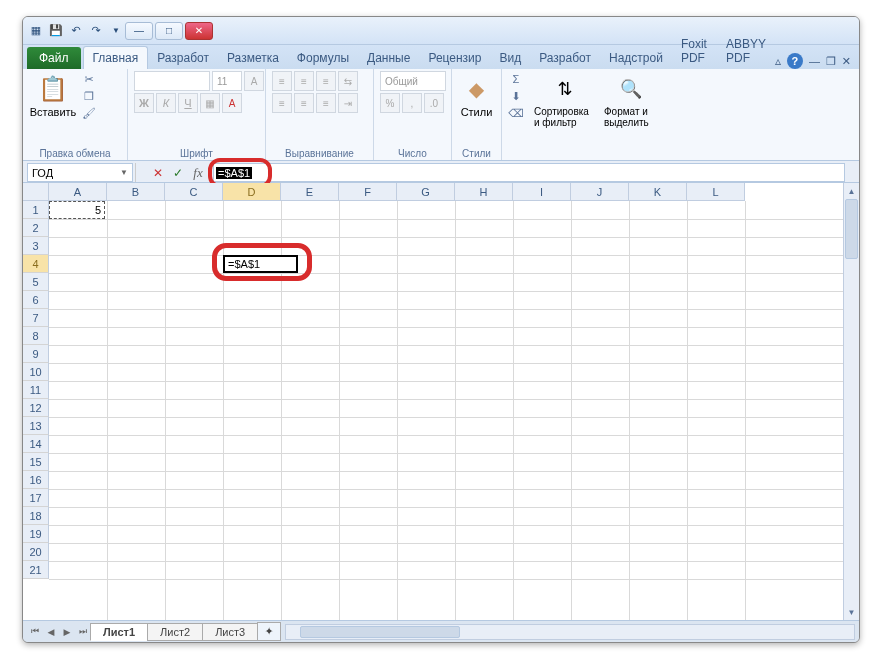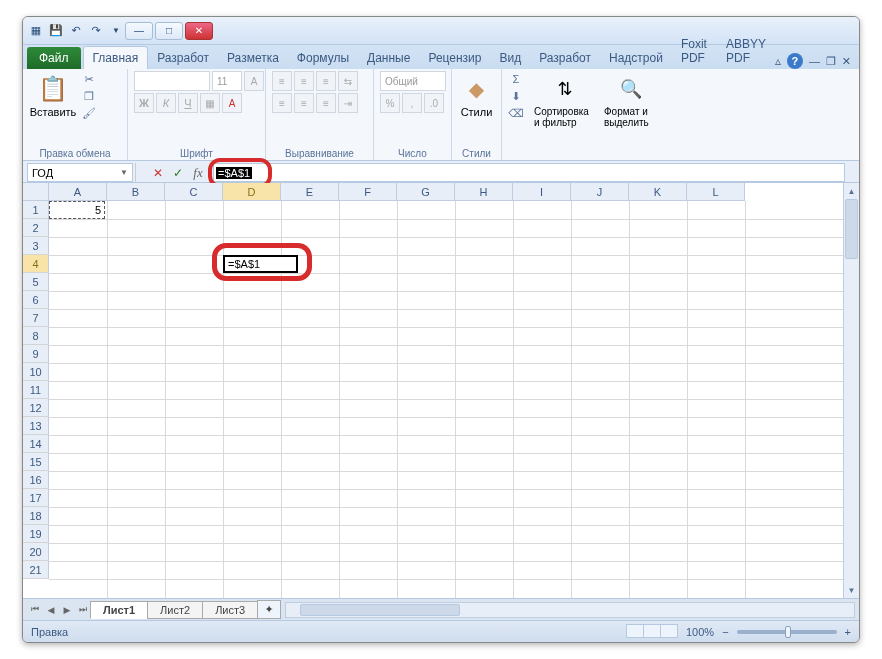--- a/index.html
+++ b/index.html
@@ -325,18 +325,6 @@
       </div>
   </div>
 
-  <div class="statusbar">
-    <span>Правка</span>
-    <div class="right">
-      <span class="viewbtns"><span></span><span></span><span></span></span>
-      <span>100%</span>
-      <span>−</span>
-      <div class="zoom-slider">
-          <div class="thumb"></div>
-        </div>
-      <span>+</span>
-    </div>
-  </div>
 </div>
 
 </body></html>

